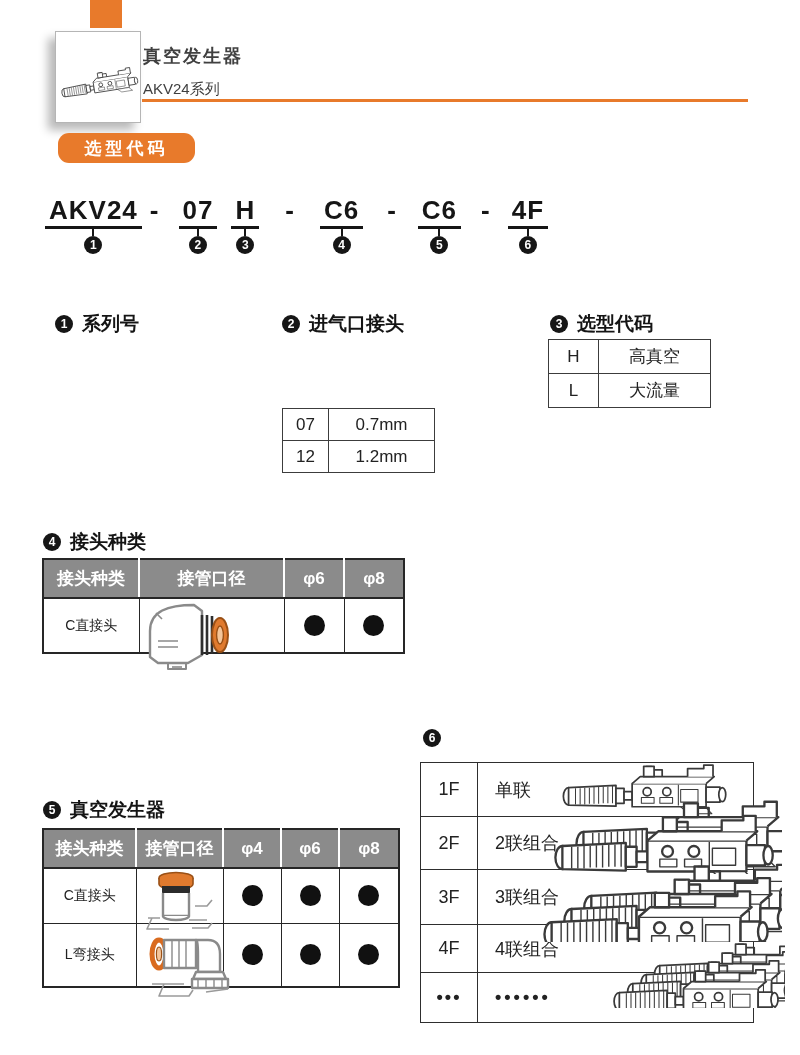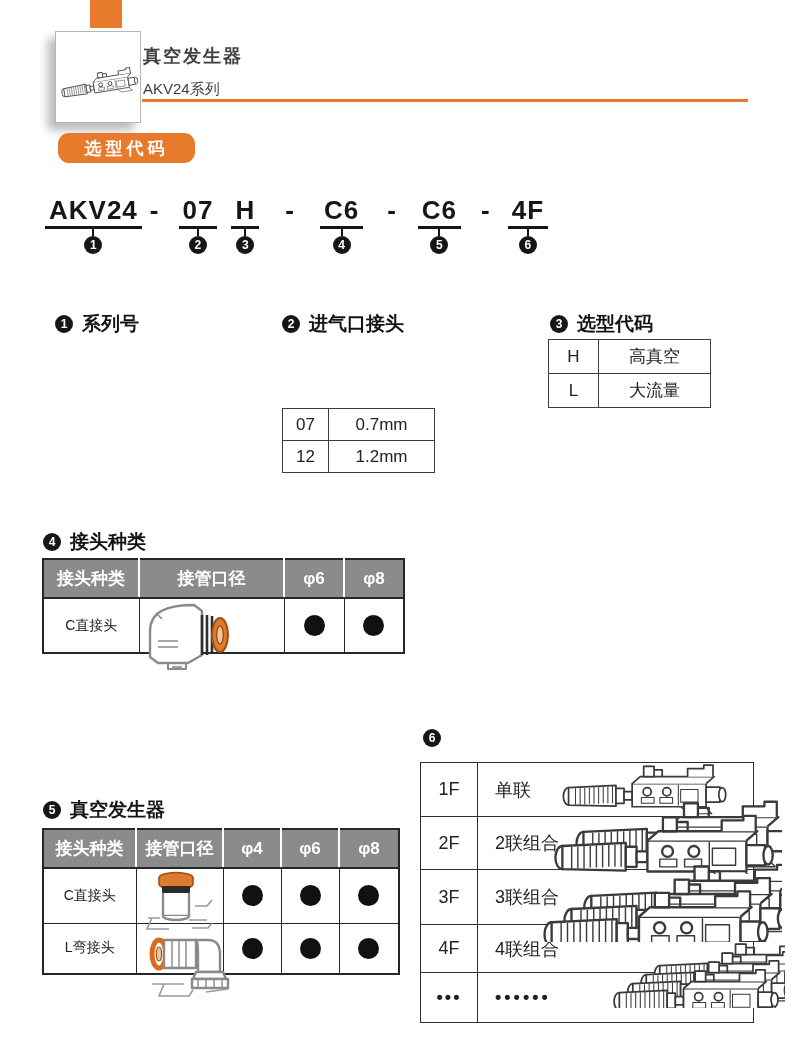--- a/index.html
+++ b/index.html
@@ -296,7 +296,7 @@
             <div class="dot"></div>
           </td>
     </tr>
-    <tr style="height:51px">
+    <tr style="height:64px">
       <td>L弯接头</td>
       <td></td>
       <td>

